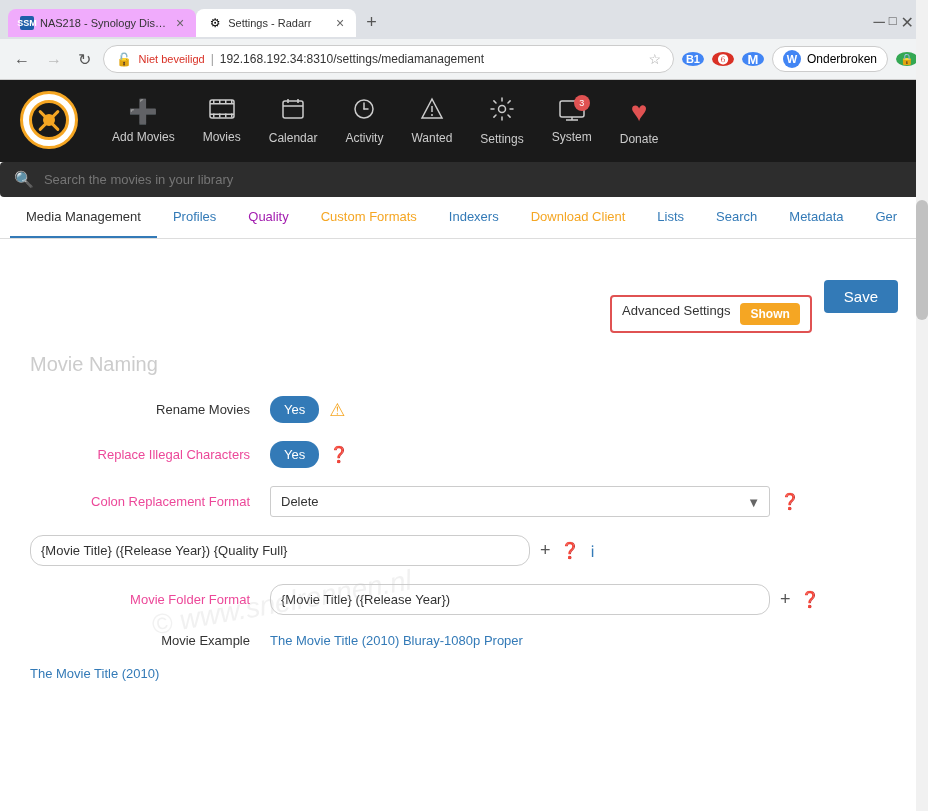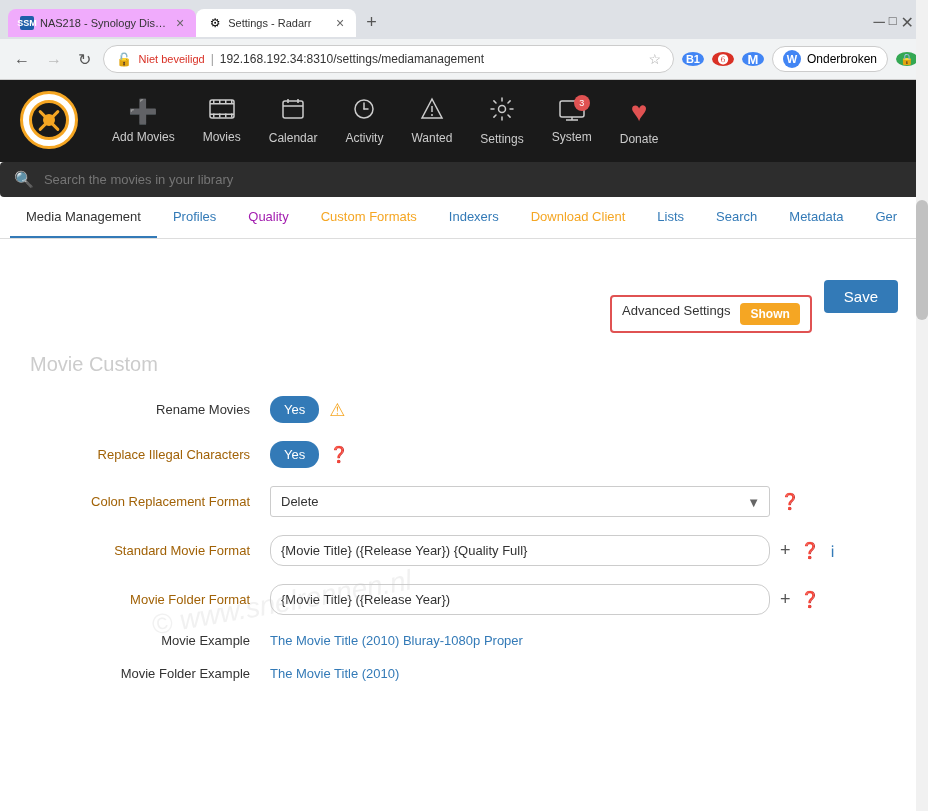--- a/index.html
+++ b/index.html
@@ -269,7 +269,7 @@
       <button class="save-btn">Save</button>
     </div>
 
-    <h2 class="section-title">Movie Custom</h2>
+    <h2 class="section-title">Movie Naming</h2>
 
     <div class="watermark">© www.snelrennen.nl</div>
 

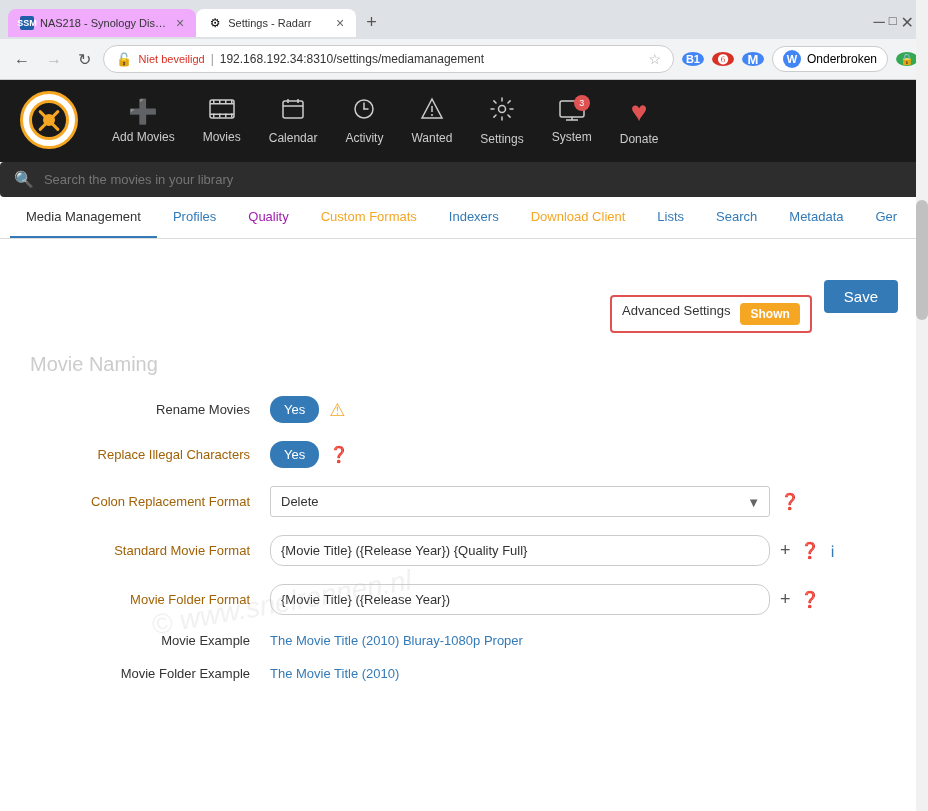--- a/index.html
+++ b/index.html
@@ -72,7 +72,7 @@
 
     .form-row { display: flex; align-items: center; margin-bottom: 18px; }
     .form-label { width: 240px; min-width: 240px; font-size: 13px; text-align: right; padding-right: 20px; color: #333; }
-    .form-label.orange { color: #a16207; }
+    .form-label.orange { color: #ec4899; }
     .form-control { flex: 1; display: flex; align-items: center; gap: 10px; }
 
     .btn-yes { background: #337ab7; color: #fff; border: none; border-radius: 13px; padding: 6px 14px; font-size: 13px; cursor: pointer; }

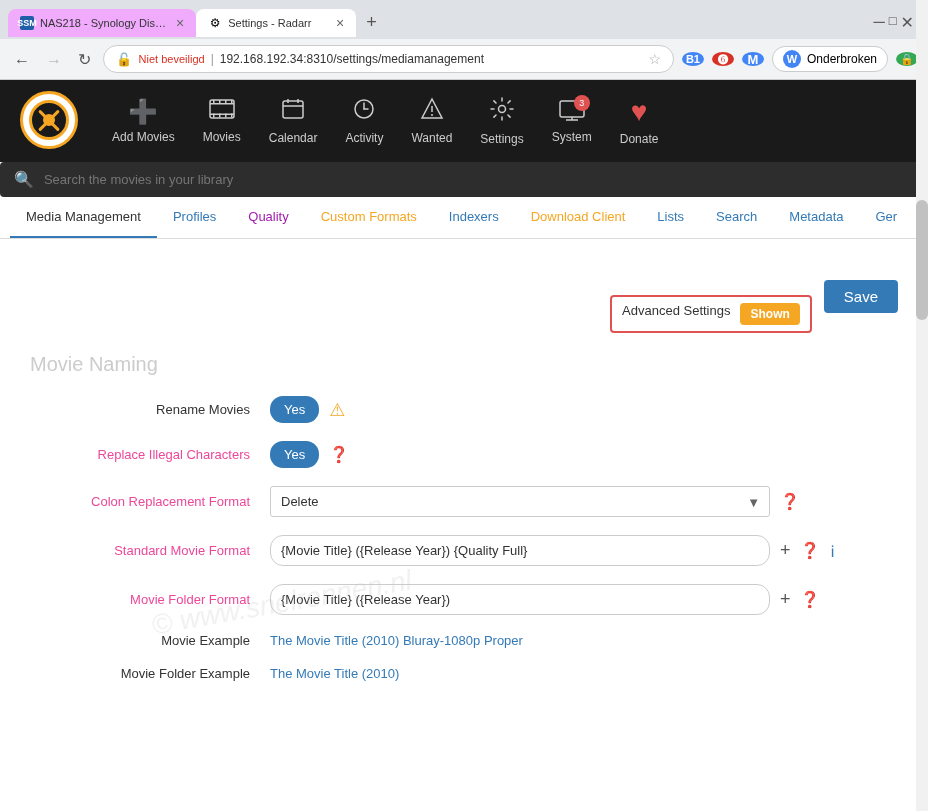--- a/index.html
+++ b/index.html
@@ -306,7 +306,6 @@
     </div>
 
     <div class="form-row">
-      <div class="form-label orange">Standard Movie Format</div>
       <div class="form-control">
         <input type="text" class="text-input" value="{Movie Title} ({Release Year}) {Quality Full}" style="">
         <span style="font-size:18px;color:#555;cursor:pointer;">+</span>

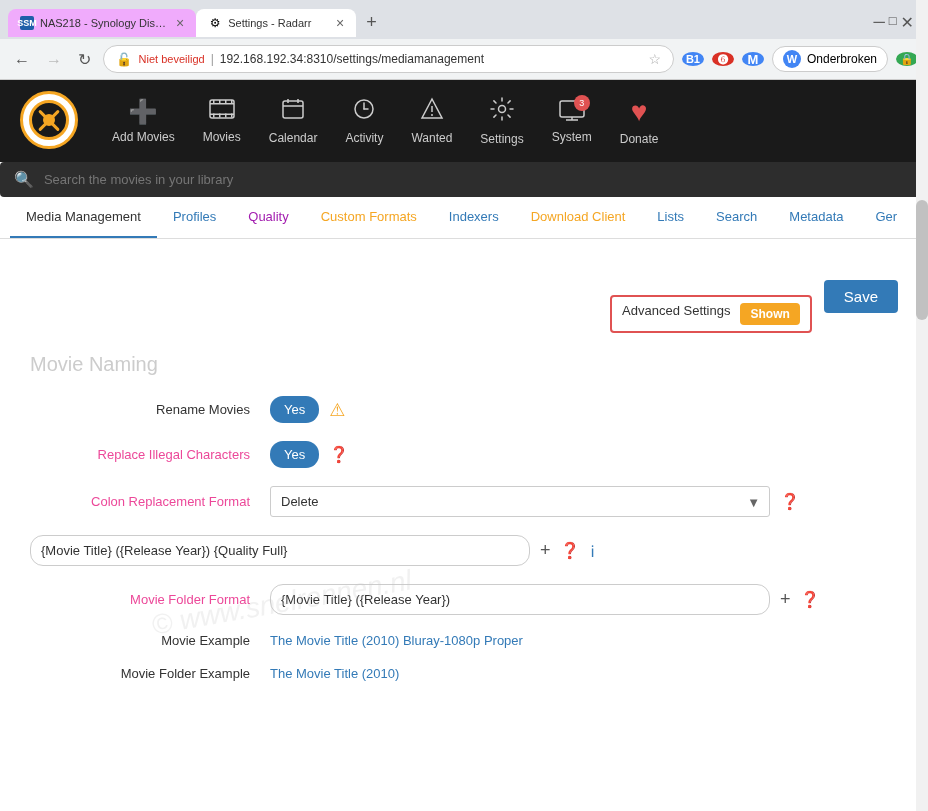--- a/index.html
+++ b/index.html
@@ -331,7 +331,6 @@
     </div>
 
     <div class="form-row">
-      <div class="form-label">Movie Folder Example</div>
       <div class="form-control">
         <span class="example-val">The Movie Title (2010)</span>
       </div>

